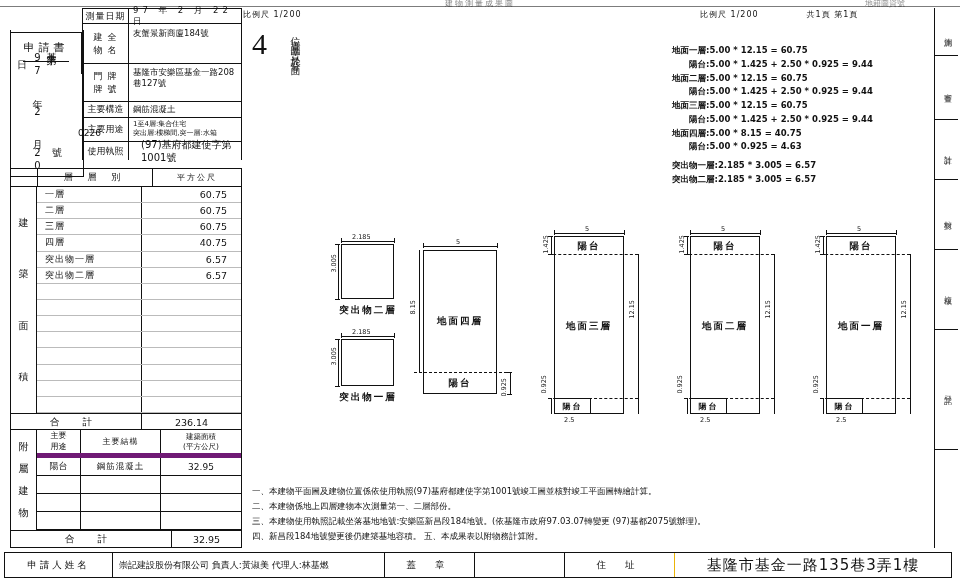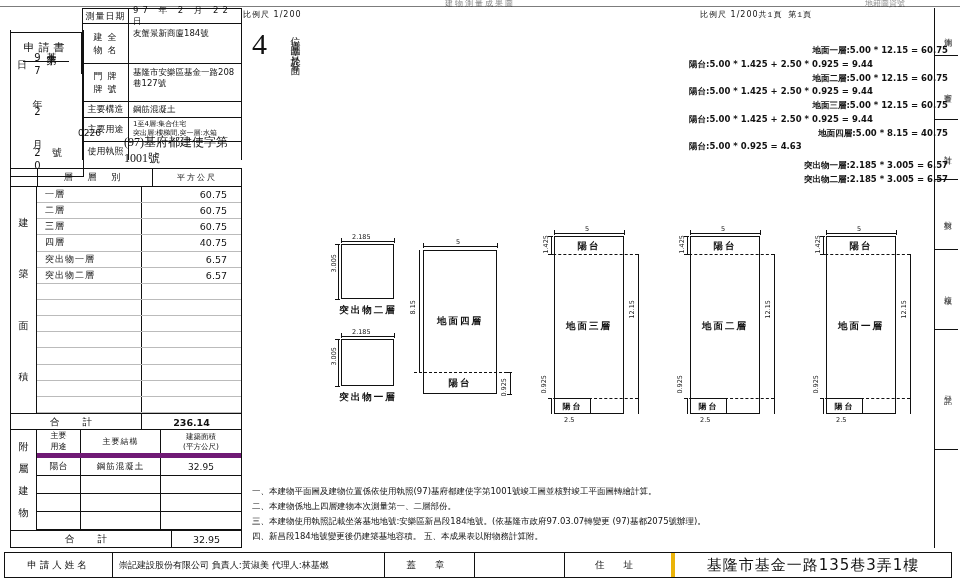--- a/index.html
+++ b/index.html
@@ -326,7 +326,7 @@
 
   <div class="abs lft" id="calc-head">
     <span>比例尺  1/200</span>
-    <span style="font-family:Liberation Mono, monospace;">共1頁  第1頁</span>
+    <span style="margin-left:48px;">共1頁  第1頁</span>
   </div>
   <div class="abs" id="calc">
       <div class="calc-l1">地面一層:5.00 * 12.15 = 60.75</div>

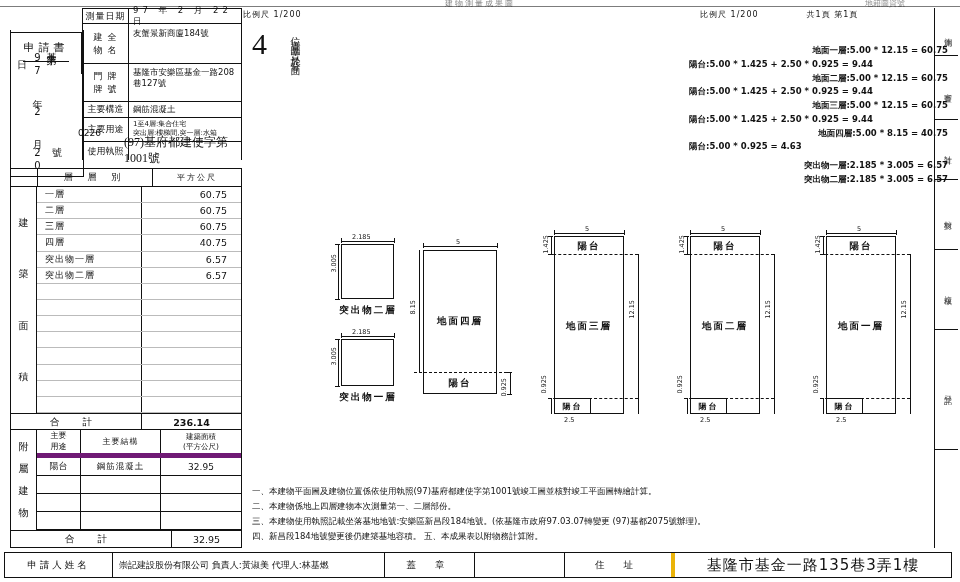--- a/index.html
+++ b/index.html
@@ -115,7 +115,7 @@
   
   #calc-head{left:700px;top:8px;width:240px;height:12px;font-size:8px;letter-spacing:1px;}
   #calc{left:672px;top:44px;width:276px;height:170px;font-size:8.5px;line-height:1.62;font-weight:bold;}
-  .calc-l1{padding-left:0;text-align:right;}
+  .calc-l1{padding-left:0;}
   .calc-l2{padding-left:17px;}
   .calc-gap{height:5px;}
 

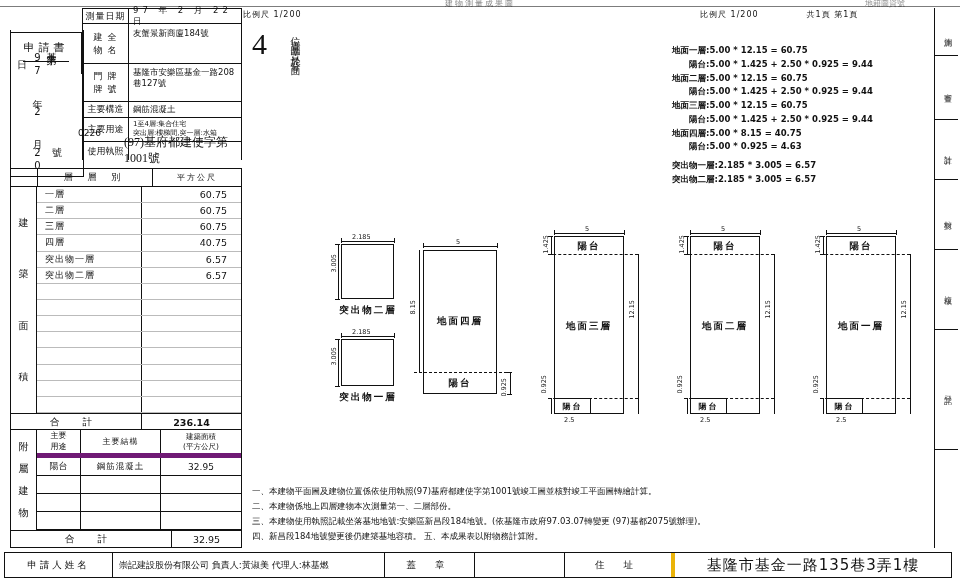--- a/index.html
+++ b/index.html
@@ -60,7 +60,7 @@
 
   #fr-lic{left:82px;top:142px;width:160px;height:18px;border-left:1px solid #111;border-right:1px solid #111;}
   #fr-lic .rlabel{width:46px;letter-spacing:0;}
-  #fr-lic .rval{left:37px;font-size:12px;font-family:Liberation Serif, serif;}
+  #fr-lic .rval{left:54px;font-size:10px;}
   #at-outer{left:10px;top:168px;width:232px;height:262px;border:1px solid #111;box-sizing:border-box;}
   #at-head{left:11px;top:169px;width:230px;height:18px;border-bottom:1px solid #111;box-sizing:border-box;}
   #at-head .c1{position:absolute;left:0;top:0;width:26px;bottom:0;}

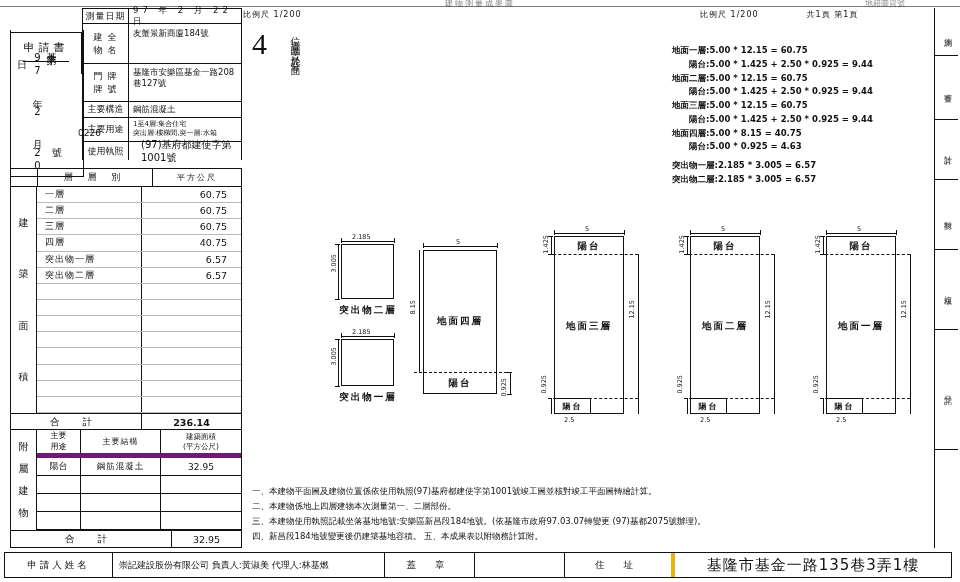--- a/index.html
+++ b/index.html
@@ -81,7 +81,7 @@
   #at-total{left:11px;top:413px;width:230px;height:17px;border-top:1px solid #111;box-sizing:border-box;}
   #at-total .lbl{position:absolute;left:0;top:0;bottom:0;width:131px;border-right:1px solid #111;box-sizing:border-box;
                  display:flex;align-items:center;justify-content:center;letter-spacing:10px;font-size:9.5px;}
-  #at-total .vl{position:absolute;left:131px;right:0;top:0;bottom:0;display:flex;align-items:center;justify-content:center;font-size:9.5px;font-weight:bold;}
+  #at-total .vl{position:absolute;left:131px;right:0;top:0;bottom:0;display:flex;align-items:center;justify-content:center;font-size:9.5px;}
 
   
   #att-outer{left:10px;top:430px;width:232px;height:118px;border:1px solid #111;border-top:0;box-sizing:border-box;}

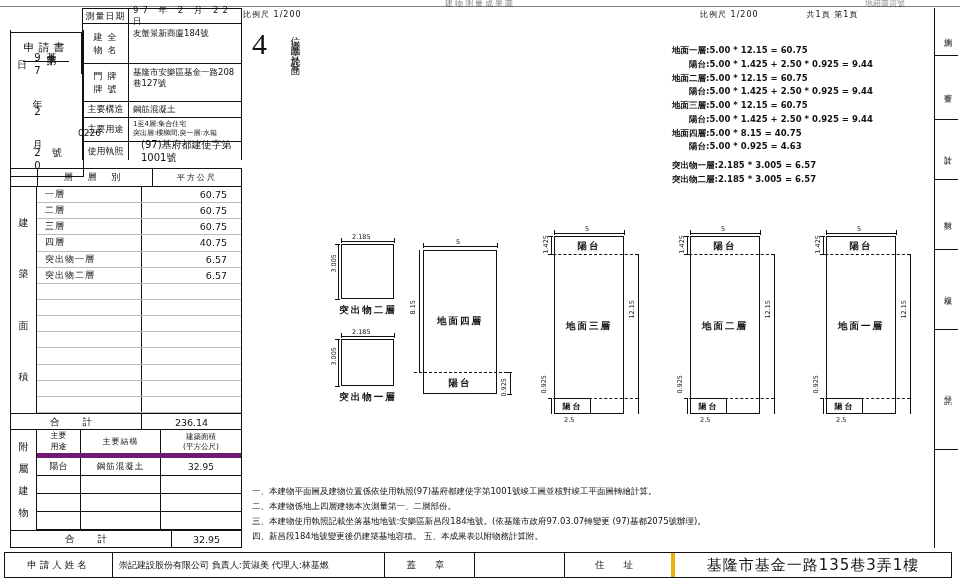--- a/index.html
+++ b/index.html
@@ -146,7 +146,7 @@
   #bb-l2{position:absolute;left:380px;top:0;bottom:0;width:90px;border-right:1px solid #111;box-sizing:border-box;
          display:flex;align-items:center;justify-content:center;letter-spacing:8px;font-size:9.5px;}
   #bb-gap{position:absolute;left:470px;top:0;bottom:0;width:90px;border-right:1px solid #111;box-sizing:border-box;}
-  #bb-l3{position:absolute;left:560px;top:0;bottom:0;width:110px;border-right:4px solid #eab308;box-sizing:border-box;
+  #bb-l3{position:absolute;left:560px;top:0;bottom:0;width:110px;border-right:1px solid #eab308;box-sizing:border-box;
          display:flex;align-items:center;justify-content:center;letter-spacing:8px;font-size:9.5px;}
   #bb-v3{position:absolute;left:670px;right:0;top:0;bottom:0;display:flex;align-items:center;justify-content:center;font-size:15px;letter-spacing:1px;}
 

